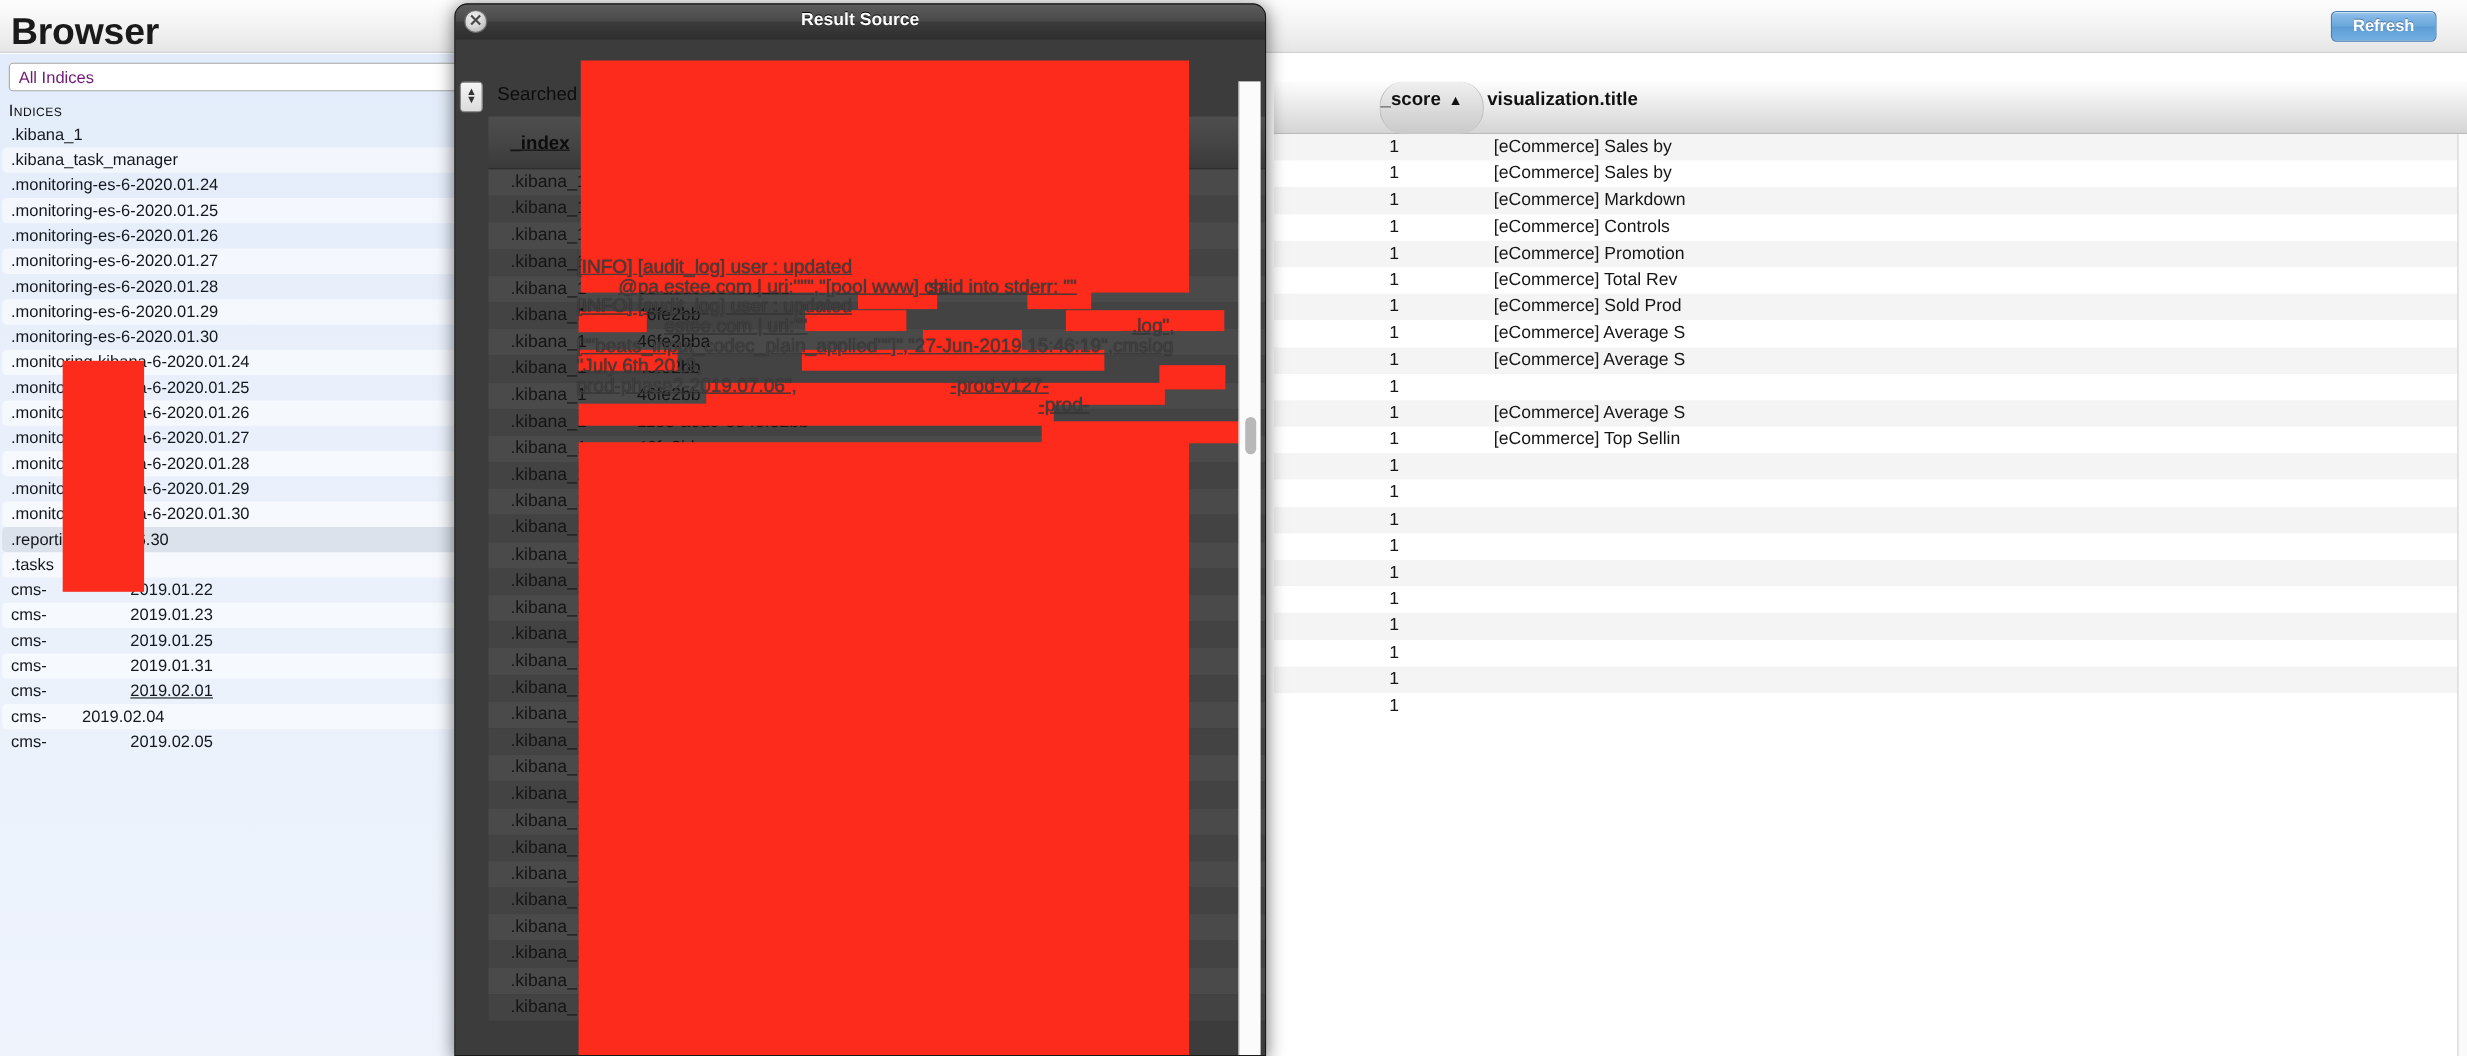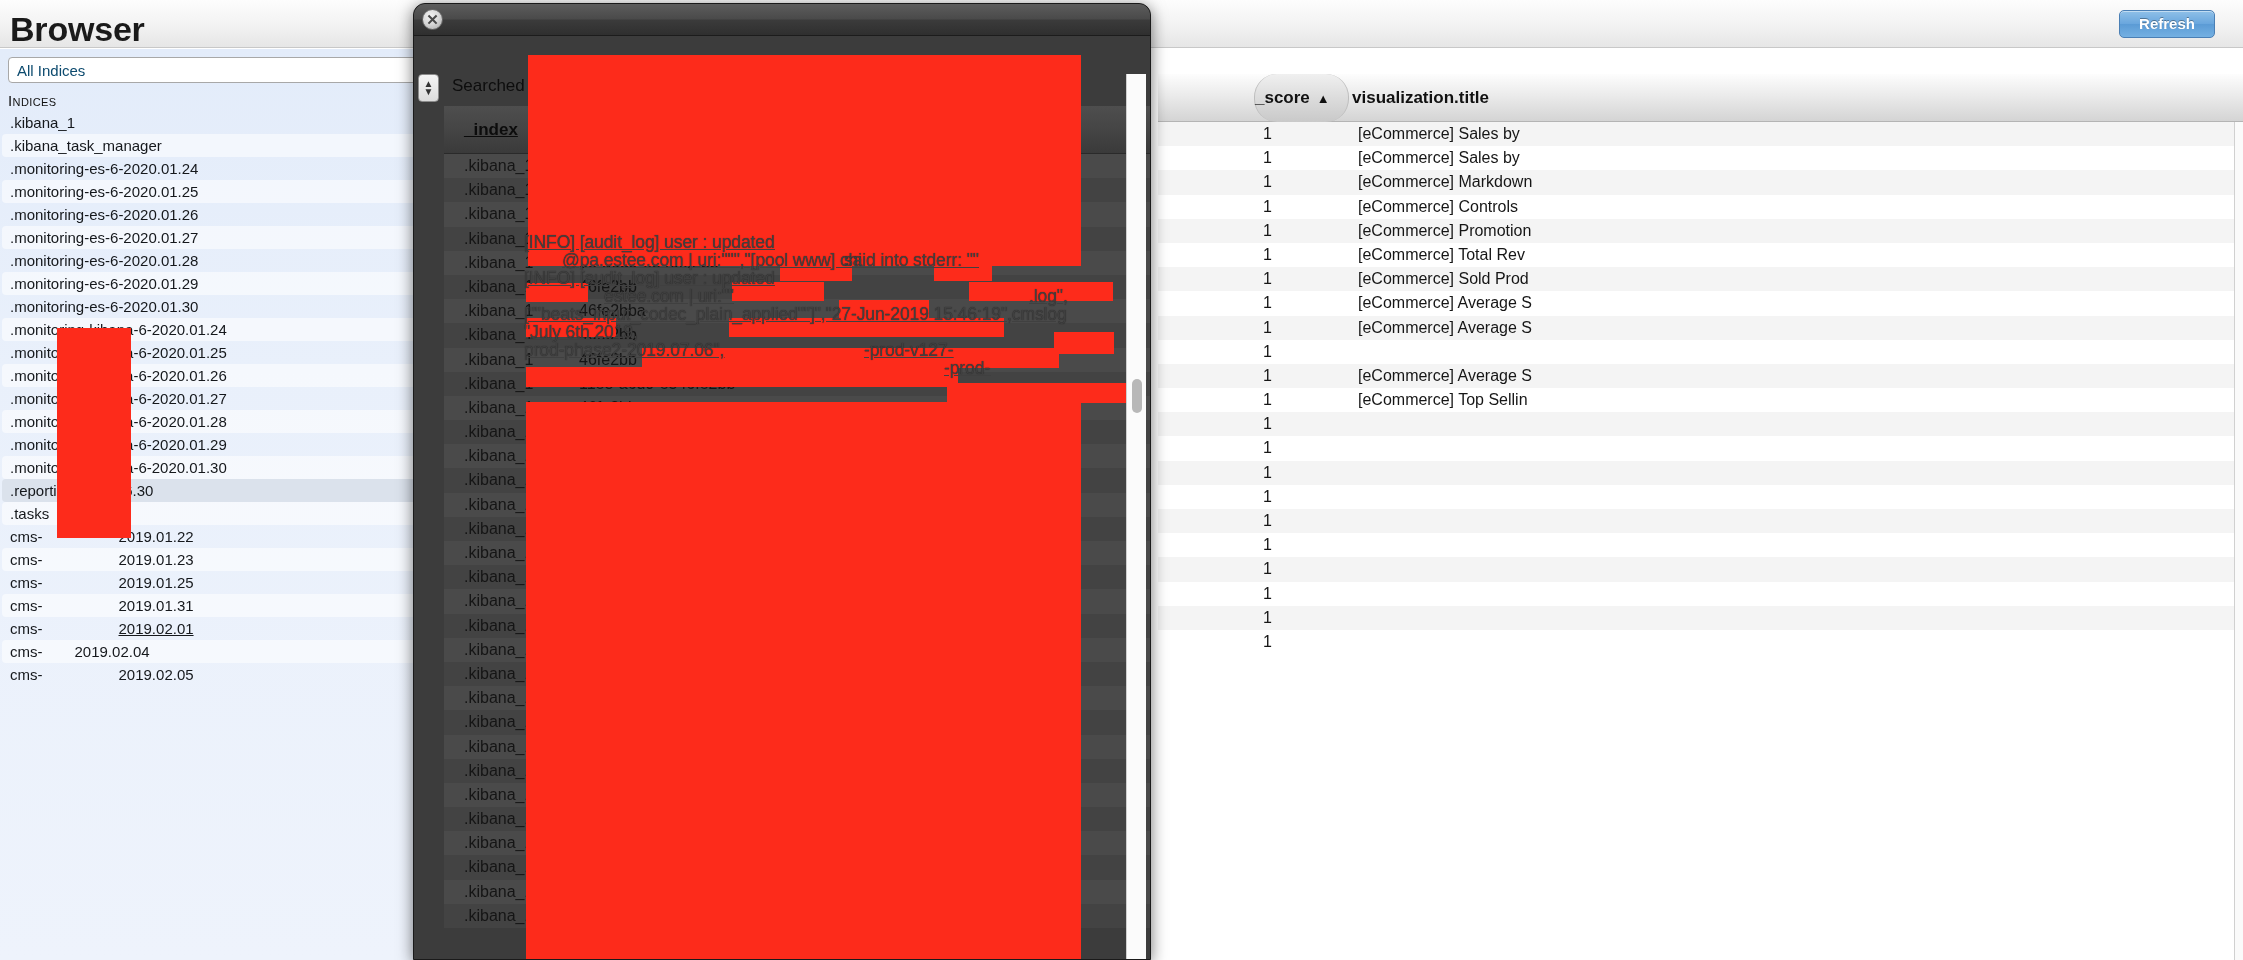--- a/index.html
+++ b/index.html
@@ -370,6 +370,7 @@
   <div class="modal">
     <div class="modal-bar">
       <div class="close-btn">✕</div>
+      <div class="modal-title">Result Source</div>
     </div>
 
     <div class="modal-body">

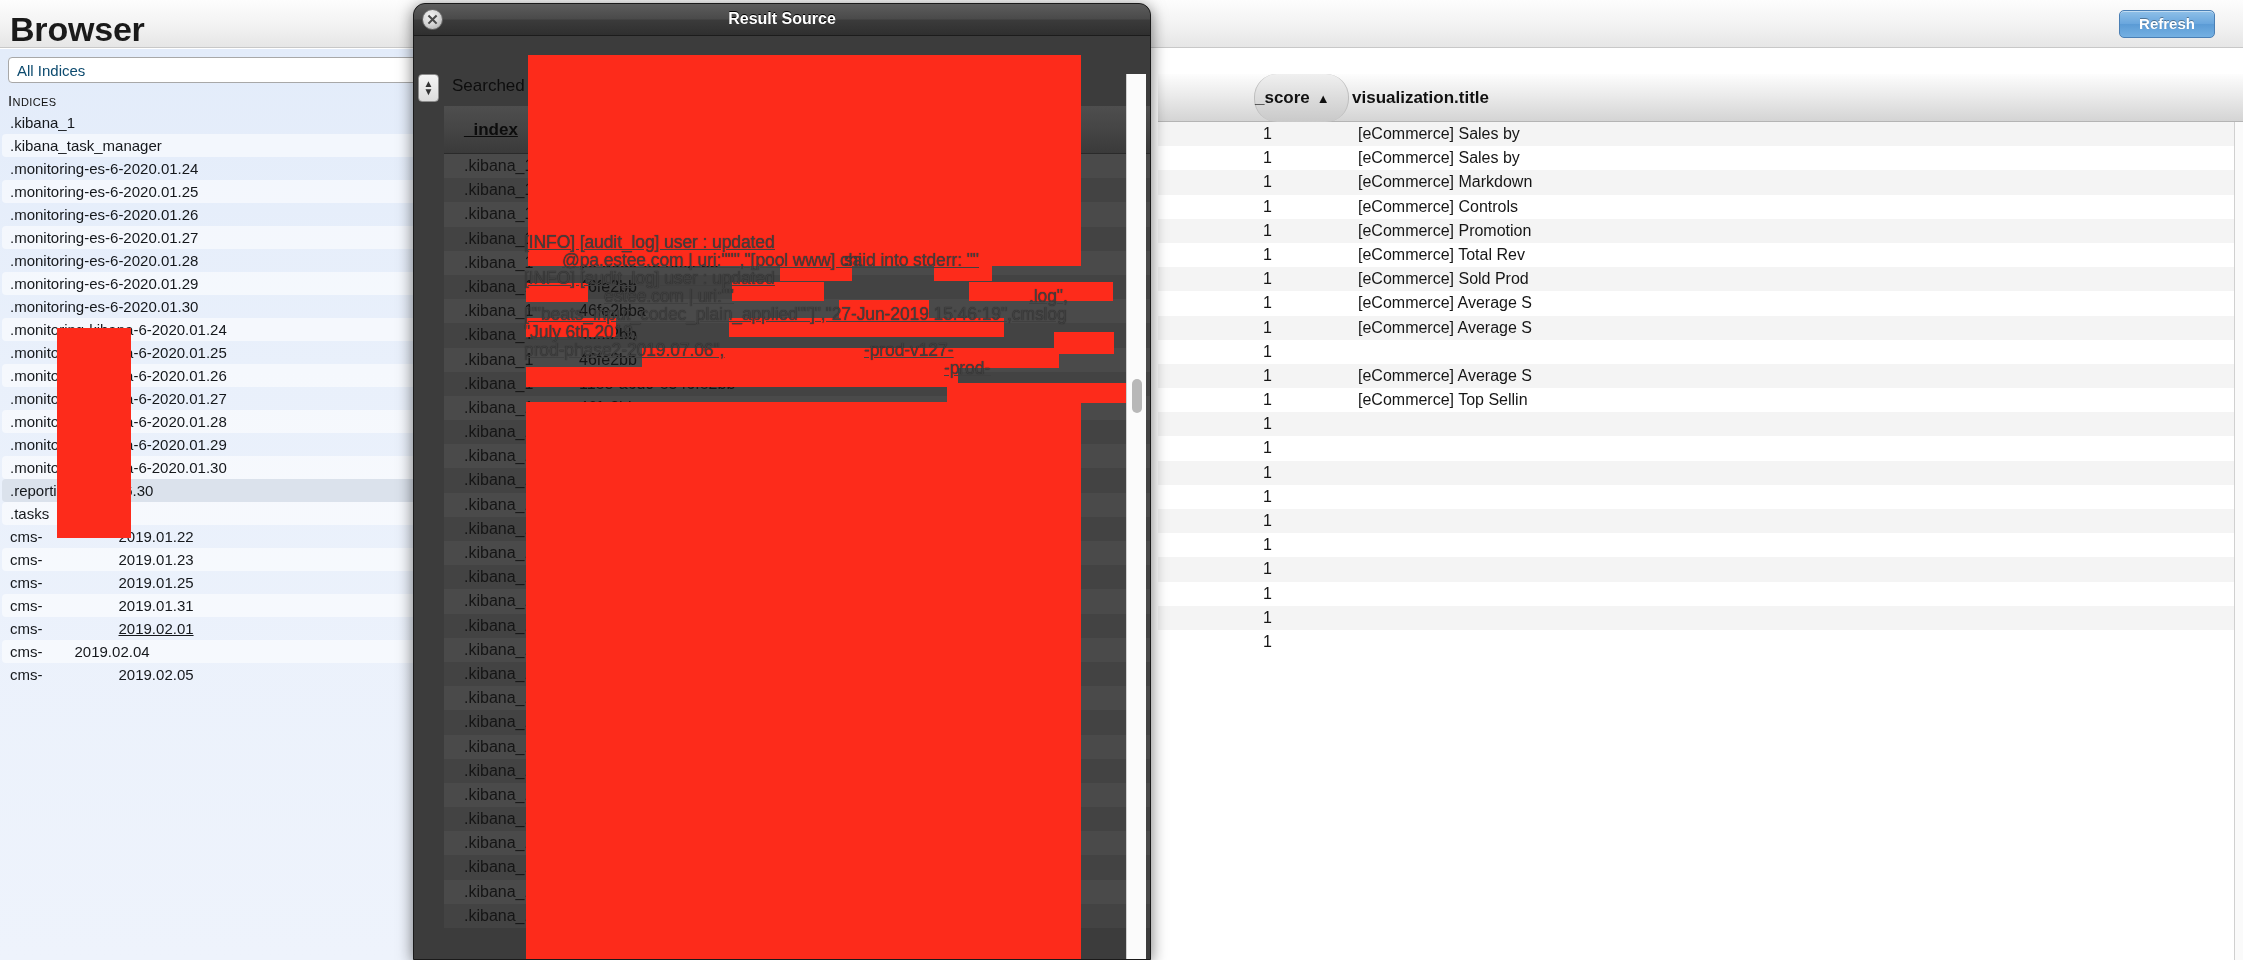--- a/index.html
+++ b/index.html
@@ -51,7 +51,7 @@
     background: #ffffff;
     border: 1px solid #a8a8a8;
     border-radius: 4px;
-    font-size: 15px; color: #0c4a6e;
+    font-size: 15px; color: #701a75;
     padding: 3px 8px;
     font-family: "Liberation Sans", sans-serif;
   }

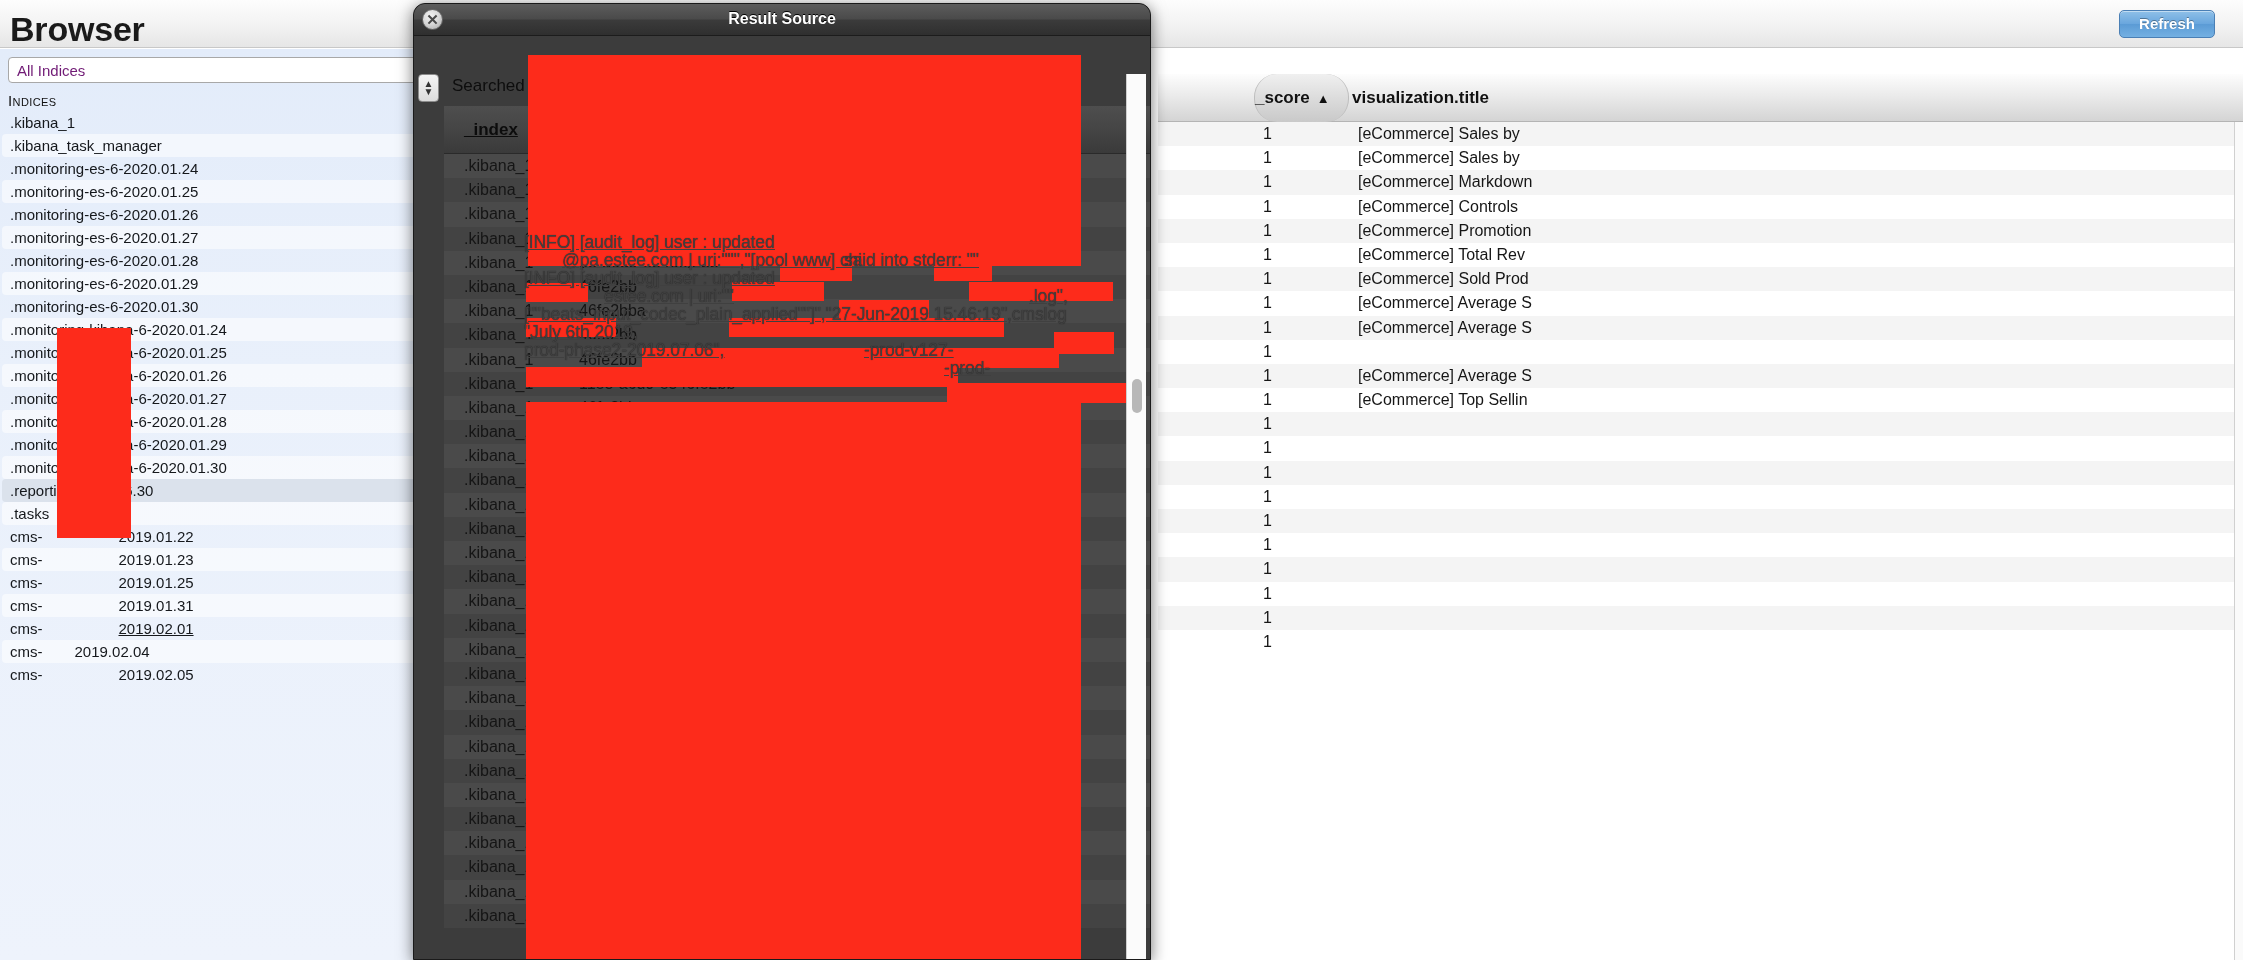--- a/index.html
+++ b/index.html
@@ -100,7 +100,7 @@
     border-bottom: 1px solid #b4b4b4;
   }
   .th {
-    position: absolute; top: 0; height: 48px; line-height: 48px;
+    position: absolute; top: 0; height: 48px; line-height: 32px;
     font-size: 17px; font-weight: bold; color: #111;
     padding-left: 0; white-space: nowrap; border-radius: 23px;
   }

